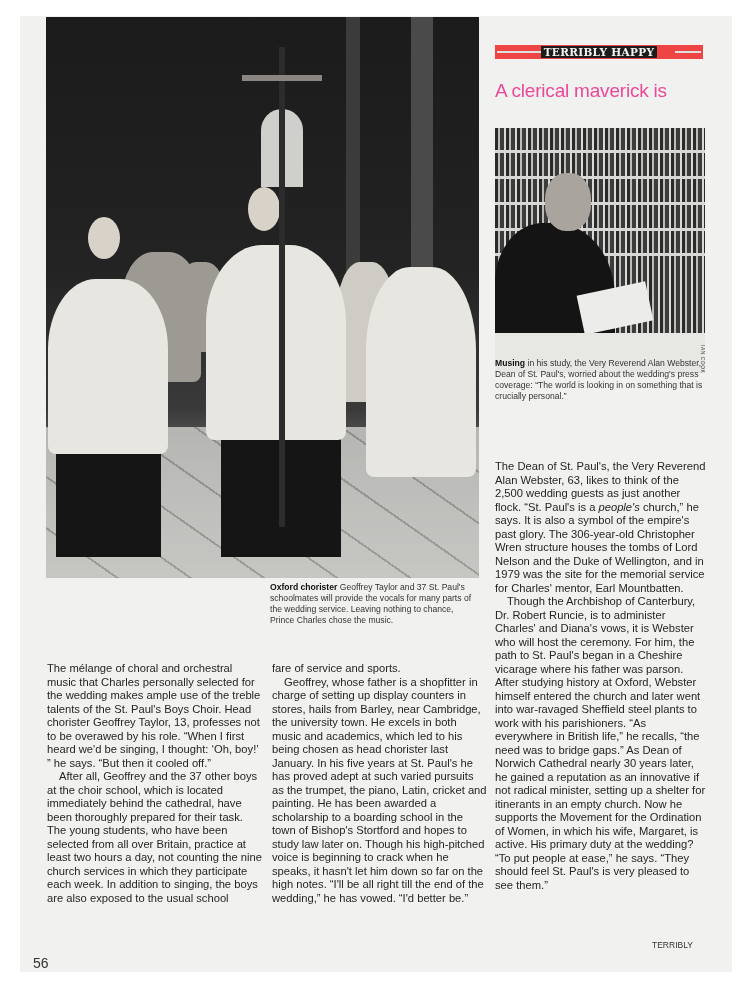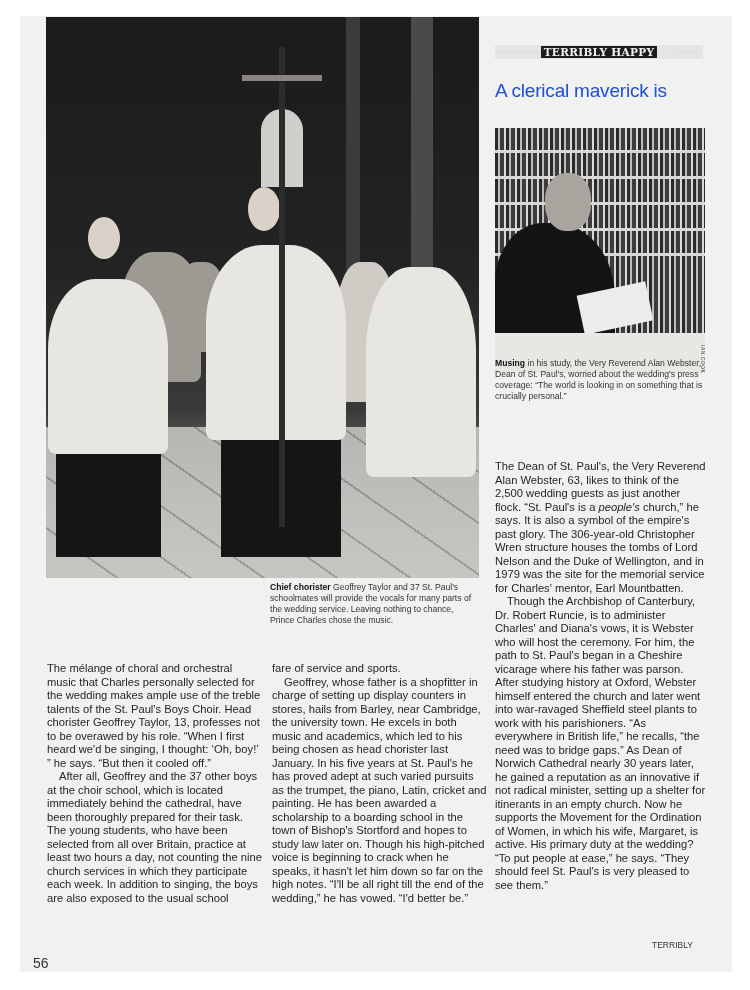--- a/index.html
+++ b/index.html
@@ -29,7 +29,7 @@
   .caption b { color:#111; }
   
   .banner {
-    position:absolute; left:495px; top:45px; width:208px; height:14px; background:#e5e5e5;
+    position:absolute; left:495px; top:45px; width:208px; height:14px; background:#ef4444;
     display:flex; align-items:center; justify-content:center;
   }
   .banner::before, .banner::after { content:""; position:absolute; top:6px; height:2px; background:#e0e0e0; }

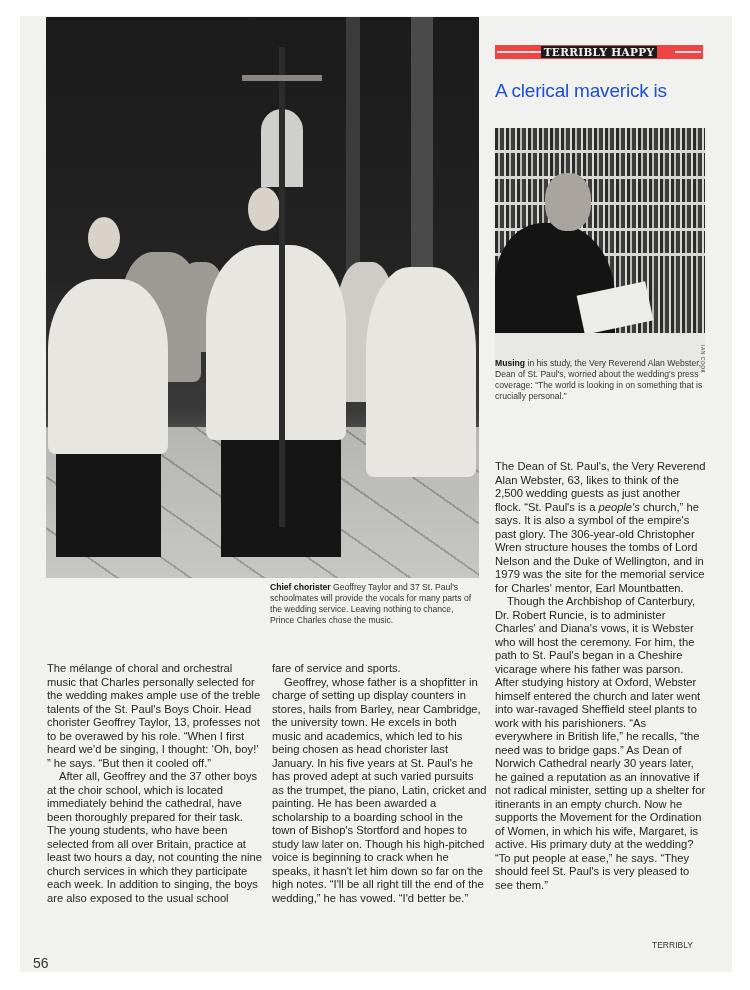--- a/index.html
+++ b/index.html
@@ -37,7 +37,7 @@
   .banner::after { right:2px; width:26px; }
   .banner span { position:relative; z-index:1; background:#1c1c1c; padding:0 3px;
     font-family:"DejaVu Serif", serif; font-weight:bold; font-size:10.5px; color:#f2f2f2; letter-spacing:.3px; }
-  .headline { position:absolute; font-family:"Liberation Sans", sans-serif; font-size:19px; line-height:21px; color:#1d4ed8; letter-spacing:-0.2px; }
+  .headline { position:absolute; font-family:"Liberation Sans", sans-serif; font-size:19px; line-height:21px; color:#ec4899; letter-spacing:-0.2px; }
   
   .photo-study {
     position:absolute; left:495px; top:128px; width:210px; height:245px; overflow:hidden;

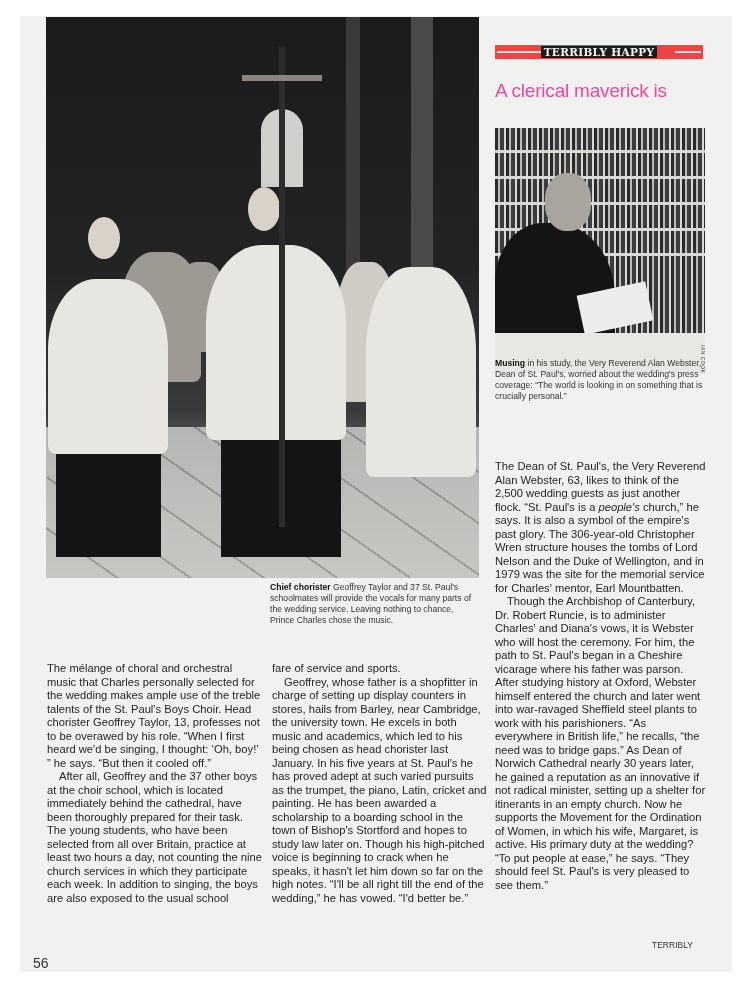--- a/index.html
+++ b/index.html
@@ -83,7 +83,7 @@
   <div class="pm-cross-h"></div>
 </div>
 
-<div class="caption" style="left:270px;top:582px;width:210px;"><b>Chief chorister</b><span> Geoffrey Taylor and 37 St. Paul's schoolmates will provide the vocals for many parts of the wedding service. Leaving nothing to chance, Prince Charles chose the music.</span></div>
+<div class="caption" style="left:270px;top:582px;width:210px;"><b>Oxford chorister</b><span> Geoffrey Taylor and 37 St. Paul's schoolmates will provide the vocals for many parts of the wedding service. Leaving nothing to chance, Prince Charles chose the music.</span></div>
 
 <div class="banner">
     <span>TERRIBLY HAPPY</span>

